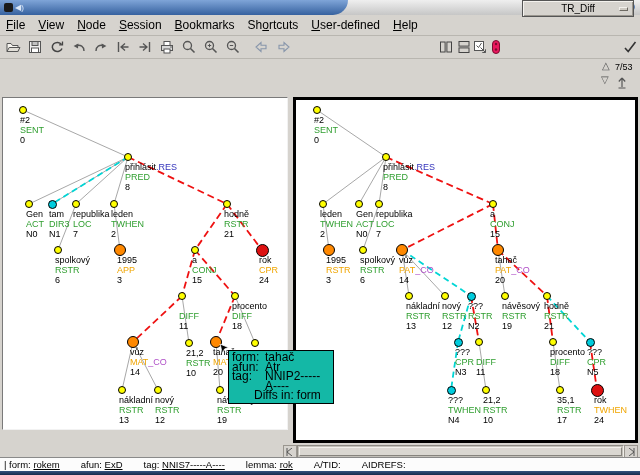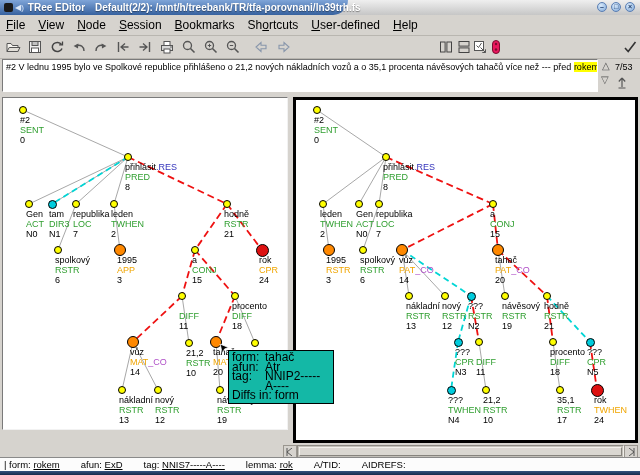--- a/index.html
+++ b/index.html
@@ -77,7 +77,6 @@
     <div class="titletab">
       <span class="appicon"></span>
       <span class="spk">◀)</span>
-      <span class="ttext"><span class="tapp">TRee EDitor</span><span>Default(2/2): /mnt/h/treebank/TR/tfa-porovnani/ln39trh.fs</span></span>
     </div>
     <div class="wbtns">
         <span class="wbtn">–</span>

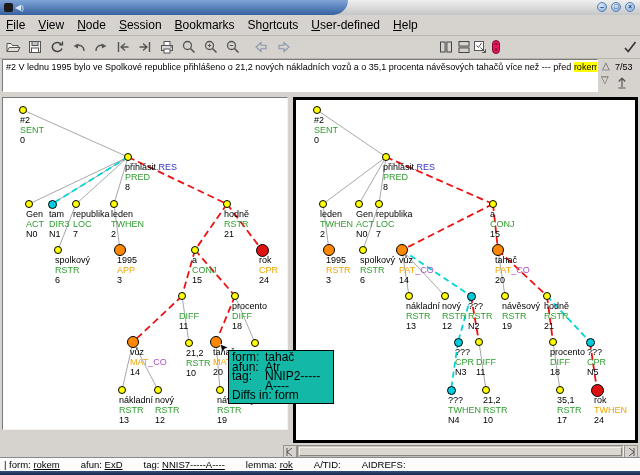--- a/index.html
+++ b/index.html
@@ -94,6 +94,10 @@
       <span class="mitem">Sh<u>o</u>rtcuts</span>
       <span class="mitem"><u>U</u>ser-defined</span>
       <span class="mitem"><u>H</u>elp</span>
+    </div>
+  <div class="combo combo-trdiff">
+      <span>TR_Diff</span>
+      <span class="dash"></span>
     </div>
 
   <div class="toolbar">

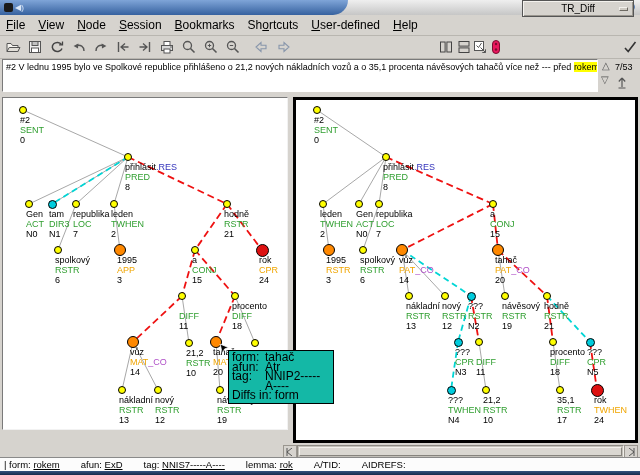--- a/index.html
+++ b/index.html
@@ -216,7 +216,6 @@
     </div>
 
   <div class="sentrow">
-    <div class="sentbox"><span>#2 V lednu 1995 bylo ve Spolkové republice přihlášeno o 21,2  nových nákladních vozů a o 35,1 procenta návěsových tahačů více než --- před </span><span class="sent-hl">rokem</span></div>
     <span class="tri" style="left:602px;top:3px;">△</span>
     <span class="tri" style="left:601px;top:17px;">▽</span>
     <span class="counter">7/53</span>

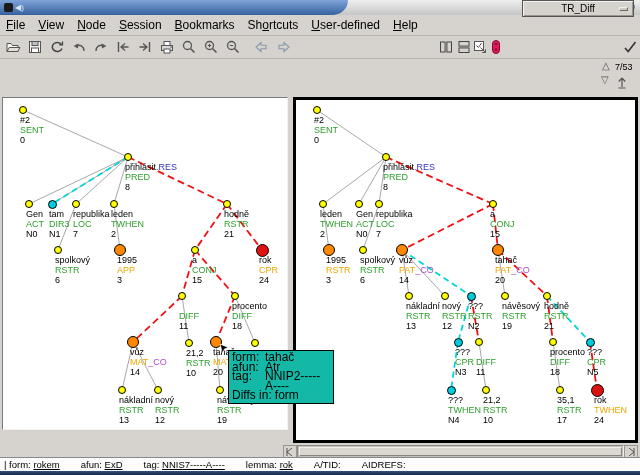--- a/index.html
+++ b/index.html
@@ -53,7 +53,7 @@
   .tooltip{position:absolute;left:228px;top:256px;width:106px;background:#14b8a6;border:1px solid #000;z-index:40;font-size:12px;padding:2px 3px;box-sizing:border-box;color:#000;}
   .tooltip .trow{display:flex;line-height:9.5px;}
   .tooltip .tl{flex:0 0 33px;}
-  .tooltip .tl.wide{flex:0 0 auto;margin-right:3px;}
+  .tooltip .tl.wide{flex:0 0 auto;margin-right:3px;margin-left:22px;}
   .mcursor{position:absolute;left:219px;top:247px;z-index:41;}
 
   

